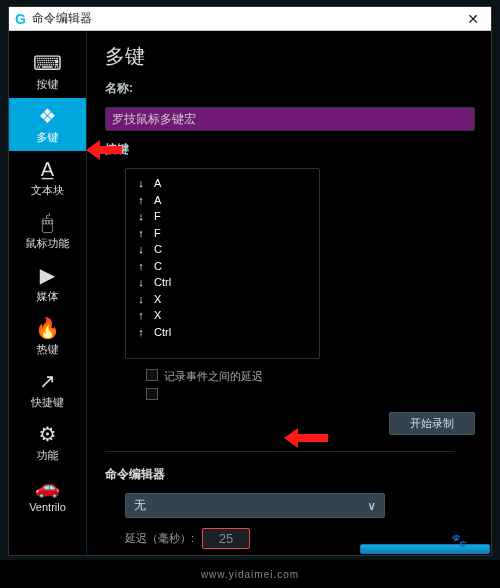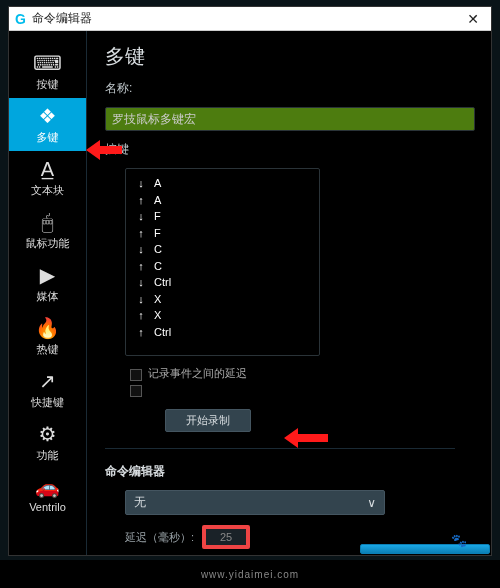--- a/index.html
+++ b/index.html
@@ -52,7 +52,7 @@
   .side-item .lbl { font-size: 11px; }
   .content { flex: 1; padding: 12px 16px 6px 18px; display: flex; flex-direction: column; gap: 10px; color: #bfc7cb; }
   .heading { font-size: 20px; color: #d8dde0; font-weight: normal; }
-  .field-label { font-size: 12px; color: #bfc7cb; }
+  .field-label { font-size: 12px; color: #bfc7cb; font-weight: bold; }
   .text-input {
     width: 100%;
     background: #4d7c0f;

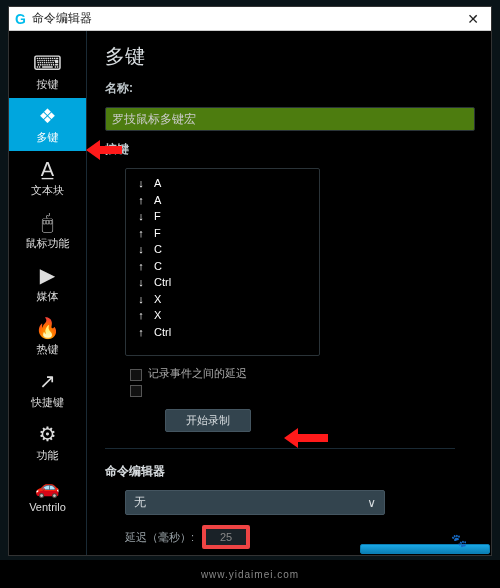--- a/index.html
+++ b/index.html
@@ -55,7 +55,7 @@
   .field-label { font-size: 12px; color: #bfc7cb; font-weight: bold; }
   .text-input {
     width: 100%;
-    background: #4d7c0f;
+    background: #701a75;
     border: 1px solid #2a3338;
     padding: 4px 6px;
     color: #ccc;

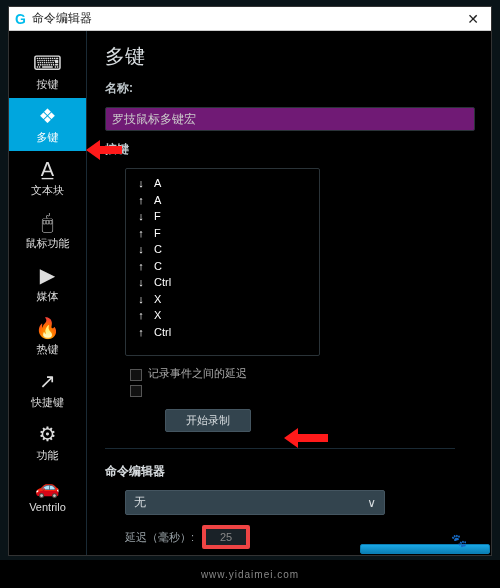--- a/index.html
+++ b/index.html
@@ -81,7 +81,7 @@
     line-height: 1.5;
   }
   .key-row .arr { font-size: 11px; width: 10px; text-align: center; }
-  .opt-row { display: flex; align-items: flex-end; gap: 6px; font-size: 11px; color: #aaa; margin-left: 4px; padding-left: 21px; }
+  .opt-row { display: flex; align-items: flex-start; gap: 6px; font-size: 11px; color: #aaa; margin-left: 20px; padding-left: 21px; }
   .opt-row input[type=checkbox] {
     width: 12px; height: 12px; appearance: none; border: 1px solid #555; background: #111;
   }

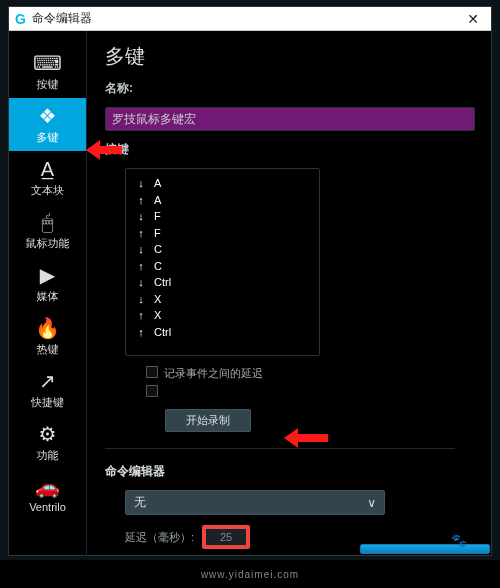--- a/index.html
+++ b/index.html
@@ -95,7 +95,7 @@
     border-radius: 2px;
     cursor: pointer;
   }
-  .btn-row { text-align: left; margin-left: 60px; margin-top: 2px; }
+  .btn-row { text-align: right; margin-left: 60px; margin-top: 2px; }
   .divider {
     border: none;
     border-top: 1px solid #1a2a35;

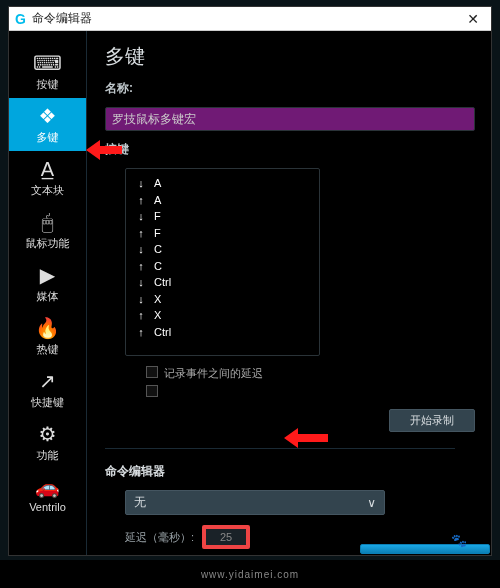--- a/index.html
+++ b/index.html
@@ -122,9 +122,9 @@
   .delay-input {
     width: 48px;
     background: #1a2228;
-    border: 4px solid #ef4444;
+    border: 1px solid #ef4444;
     color: #888;
-    font-size: 11px;
+    font-size: 13px;
     text-align: center;
     padding: 2px 4px;
     border-radius: 2px;

